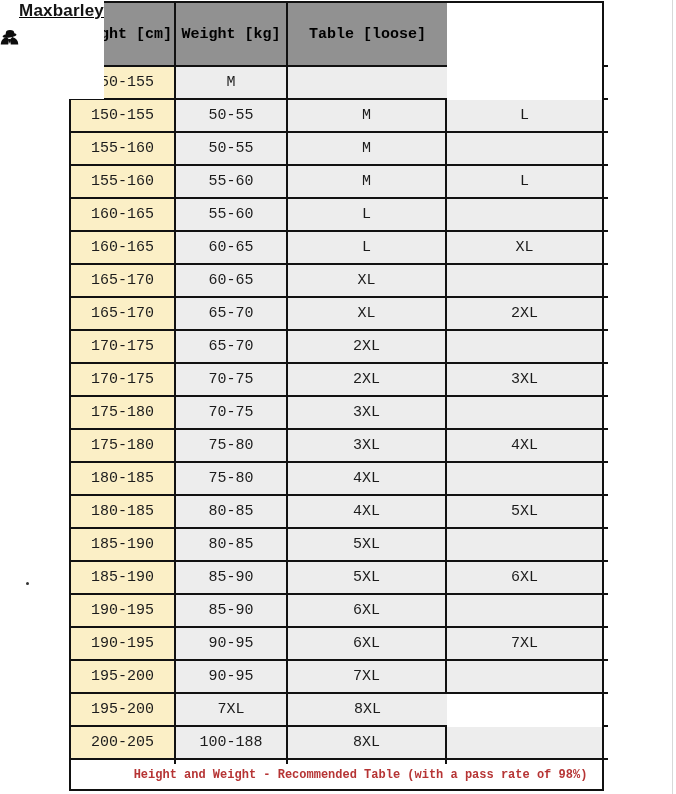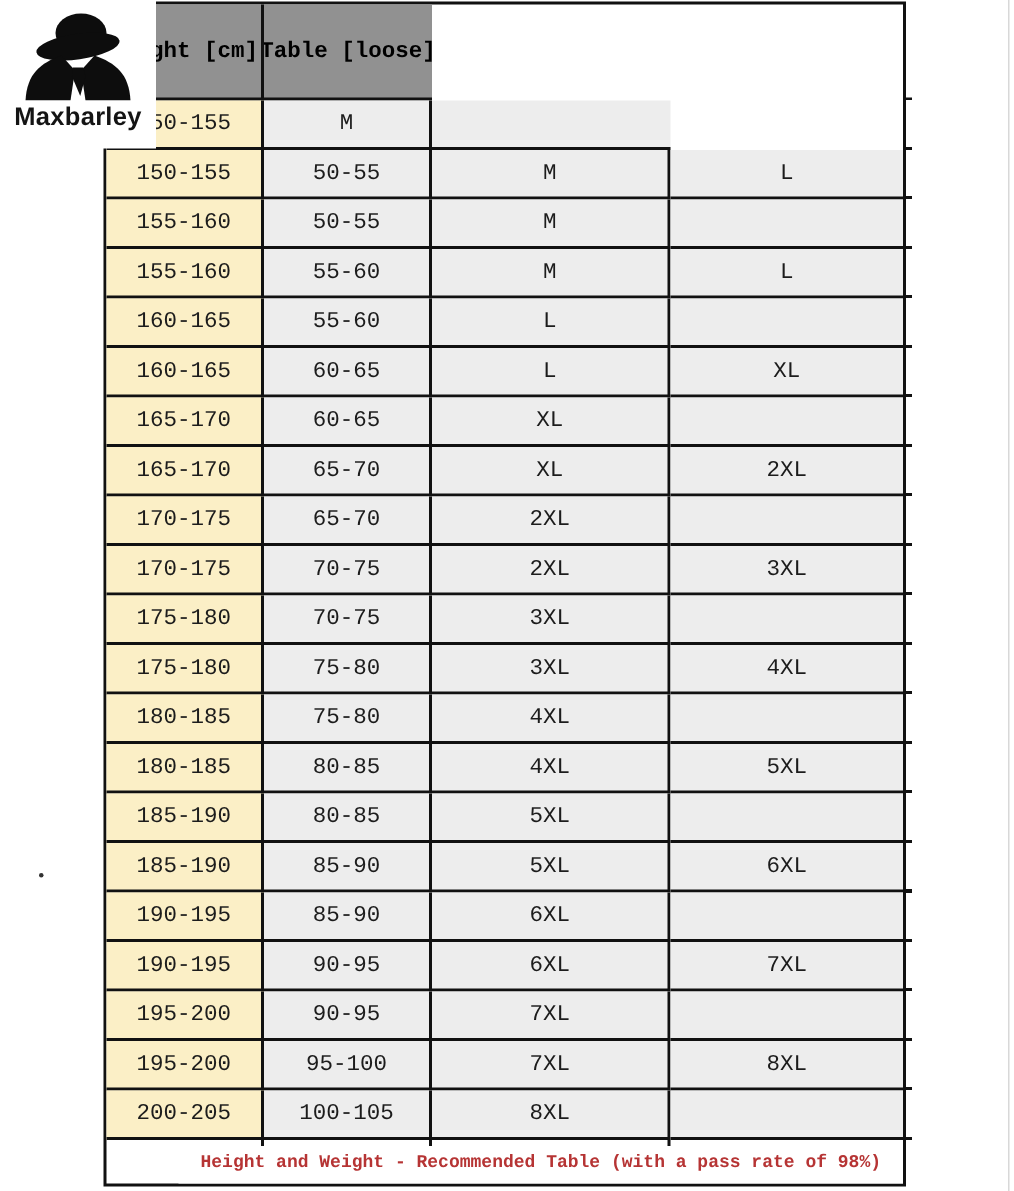--- a/index.html
+++ b/index.html
@@ -40,7 +40,7 @@
   .stray-dot { position:absolute; left:26px; top:582px; width:3px; height:3px; background:#333; border-radius:50%; }
   .logo {
     position:absolute; left:0; top:0; width:104px; height:99px; background:#ffffff; z-index:5;
-    display:flex; flex-direction:column; align-items:center; justify-content:flex-start;
+    display:flex; justify-content:flex-start;text-decoration:underline;
   }
   .logo svg { margin-top:7px; display:block; }
   .logo-text {

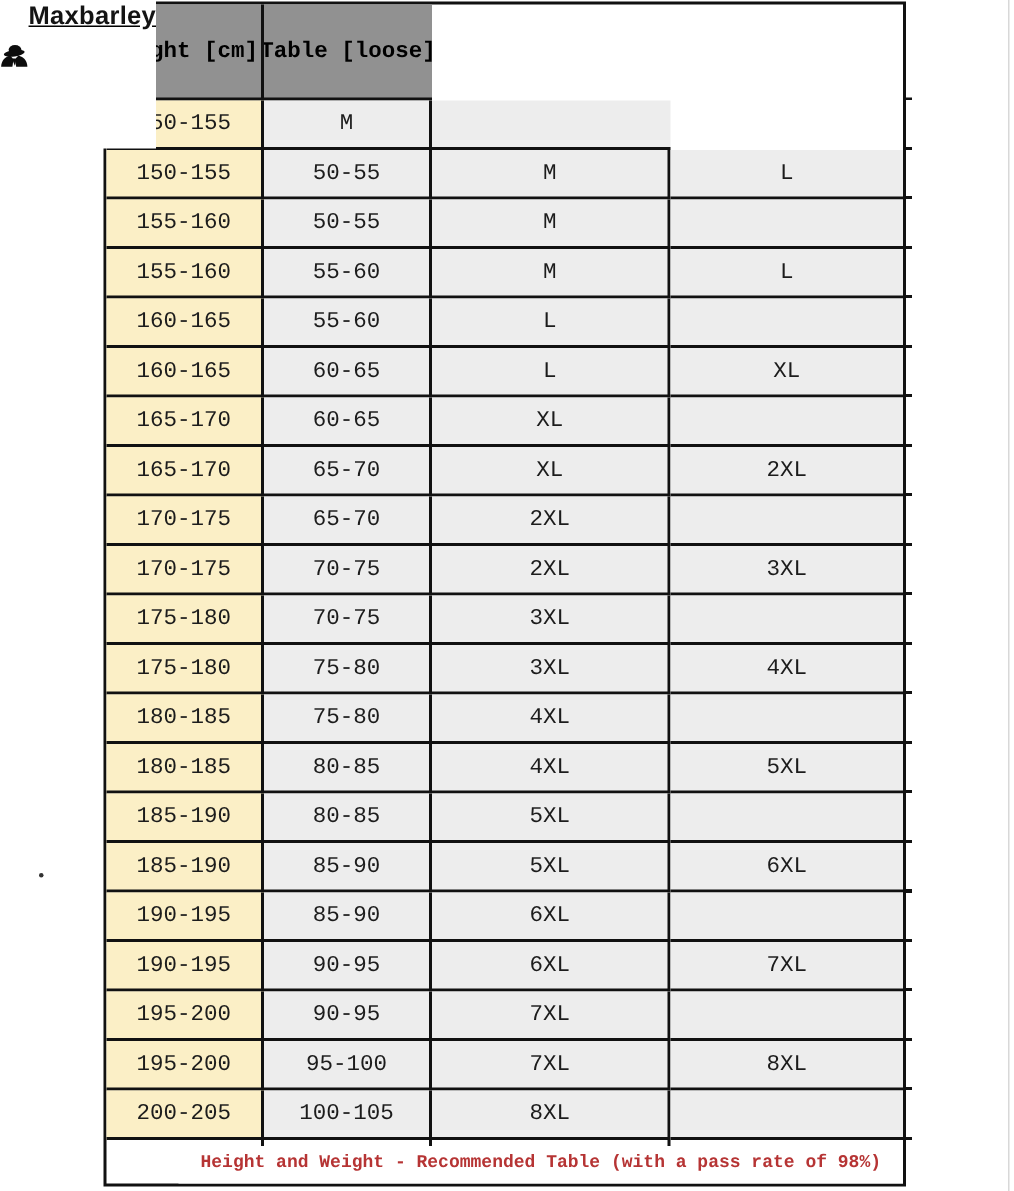--- a/index.html
+++ b/index.html
@@ -56,6 +56,7 @@
   <div class="size-table">
     <div class="trow thead">
       <div class="cell">Height [cm]</div>
+      <div class="cell">Weight [kg]</div>
       <div class="cell">Table [loose]</div>
     </div>
 

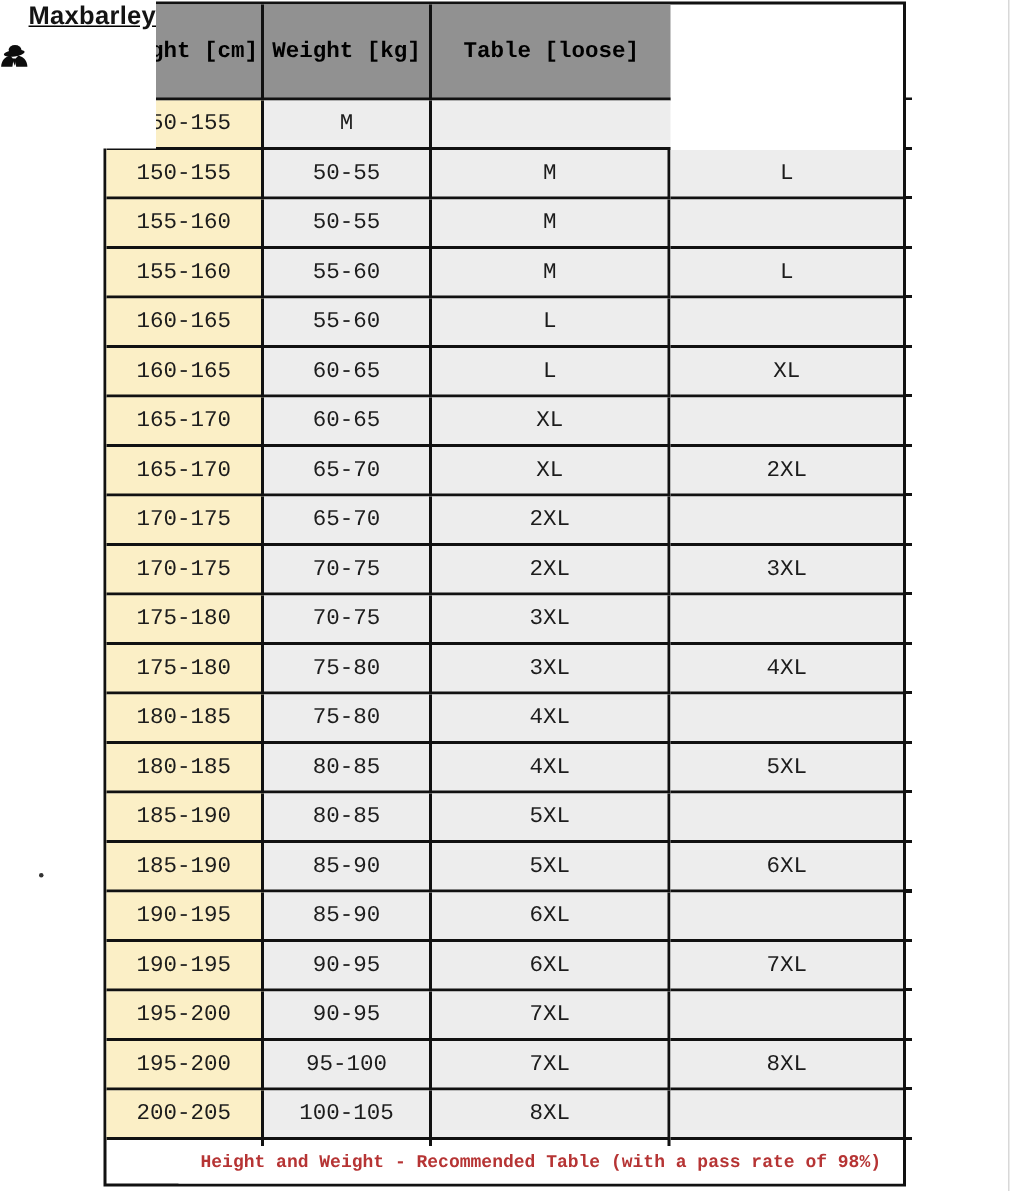--- a/index.html
+++ b/index.html
@@ -195,7 +195,6 @@
 
   <div class="trow">
     <div class="cell c-height">195-200</div>
-    <div class="cell c-weight">95-100</div>
     <div class="cell c-fit">7XL</div>
     <div class="cell c-loose">8XL</div>
   </div>

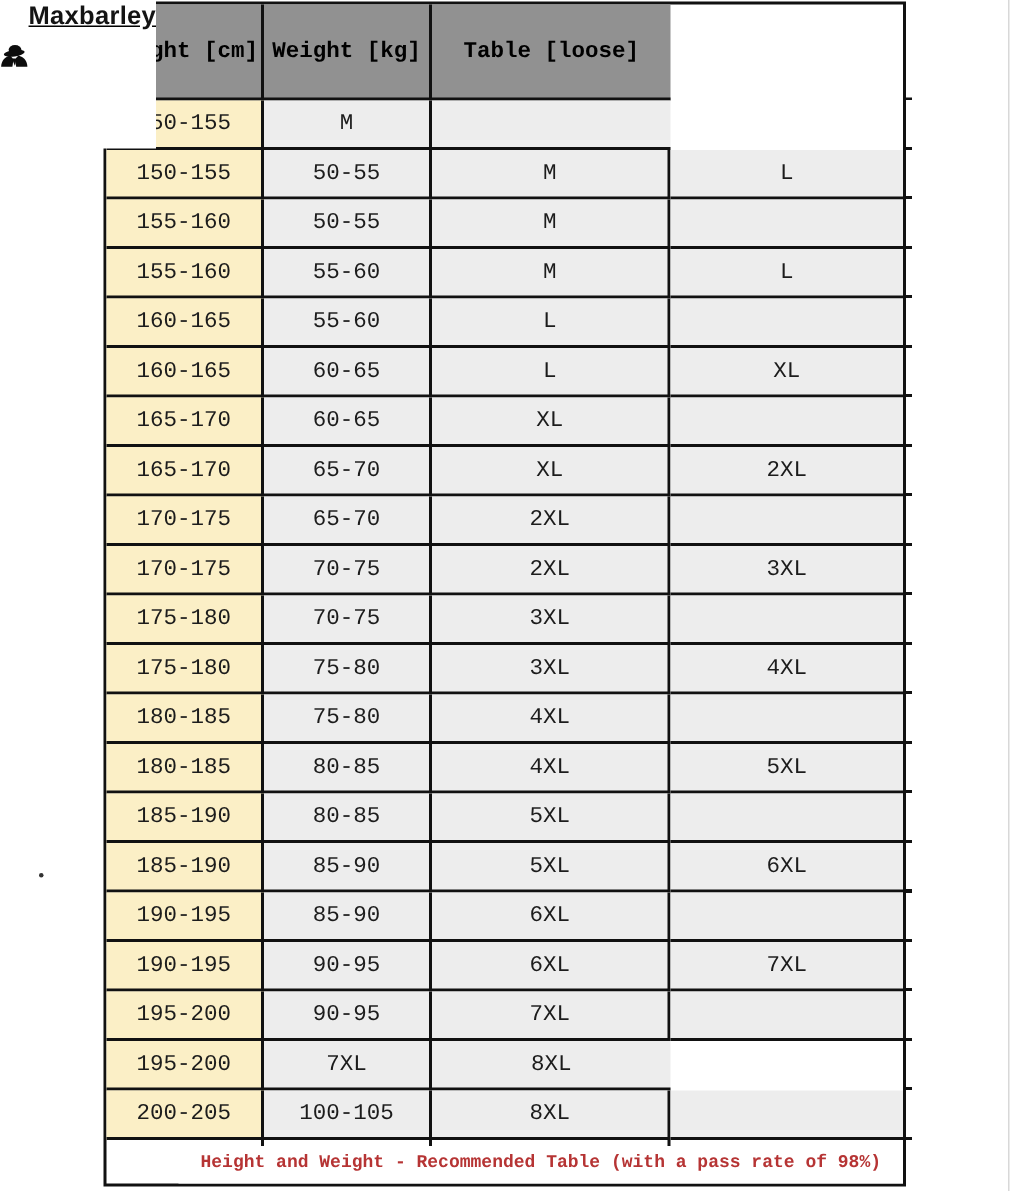--- a/index.html
+++ b/index.html
@@ -201,7 +201,7 @@
 
   <div class="trow">
     <div class="cell c-height">200-205</div>
-    <div class="cell c-weight">100-105</div>
+    <div class="cell c-weight">100-188</div>
     <div class="cell c-fit">8XL</div>
     <div class="cell c-loose"></div>
   </div>

